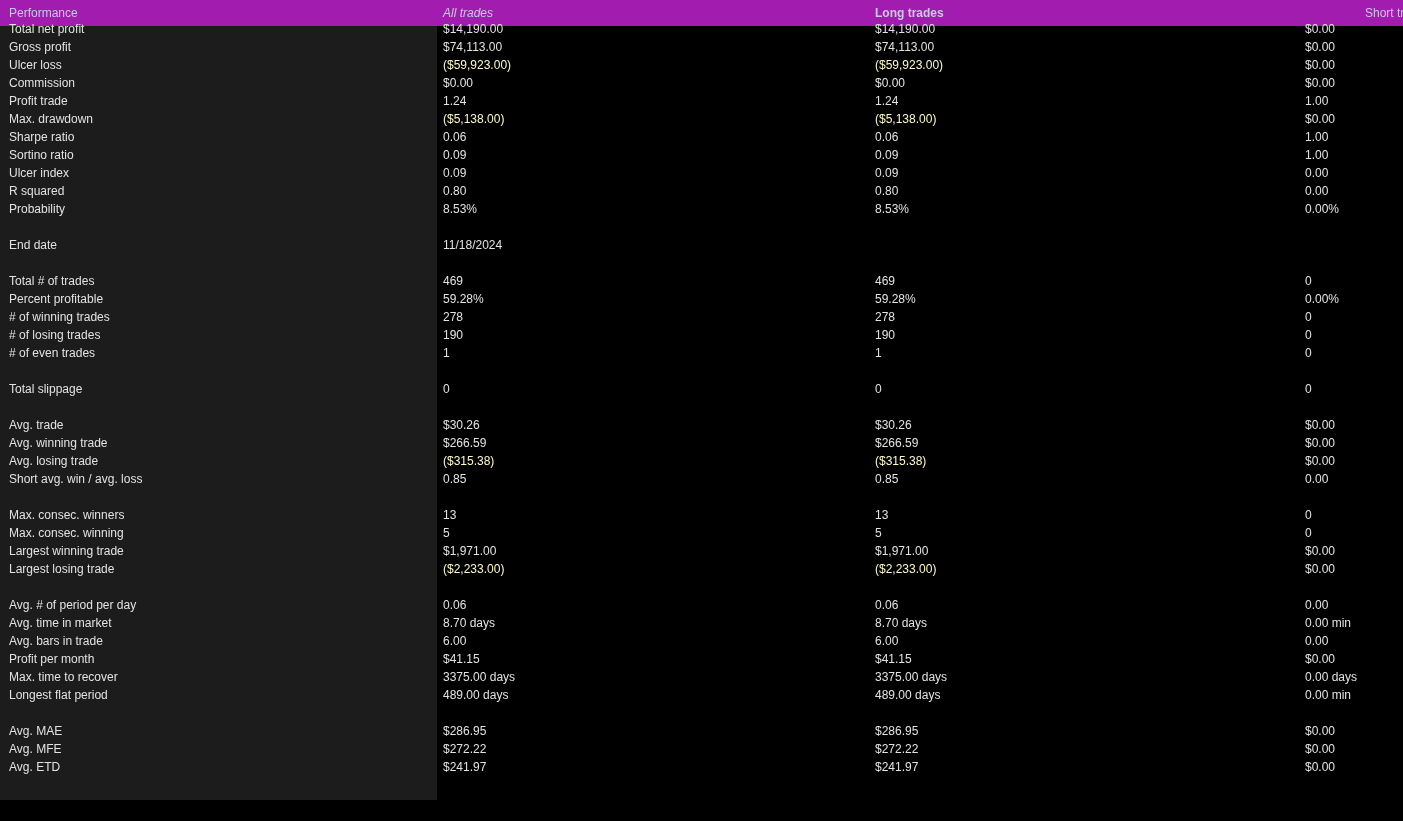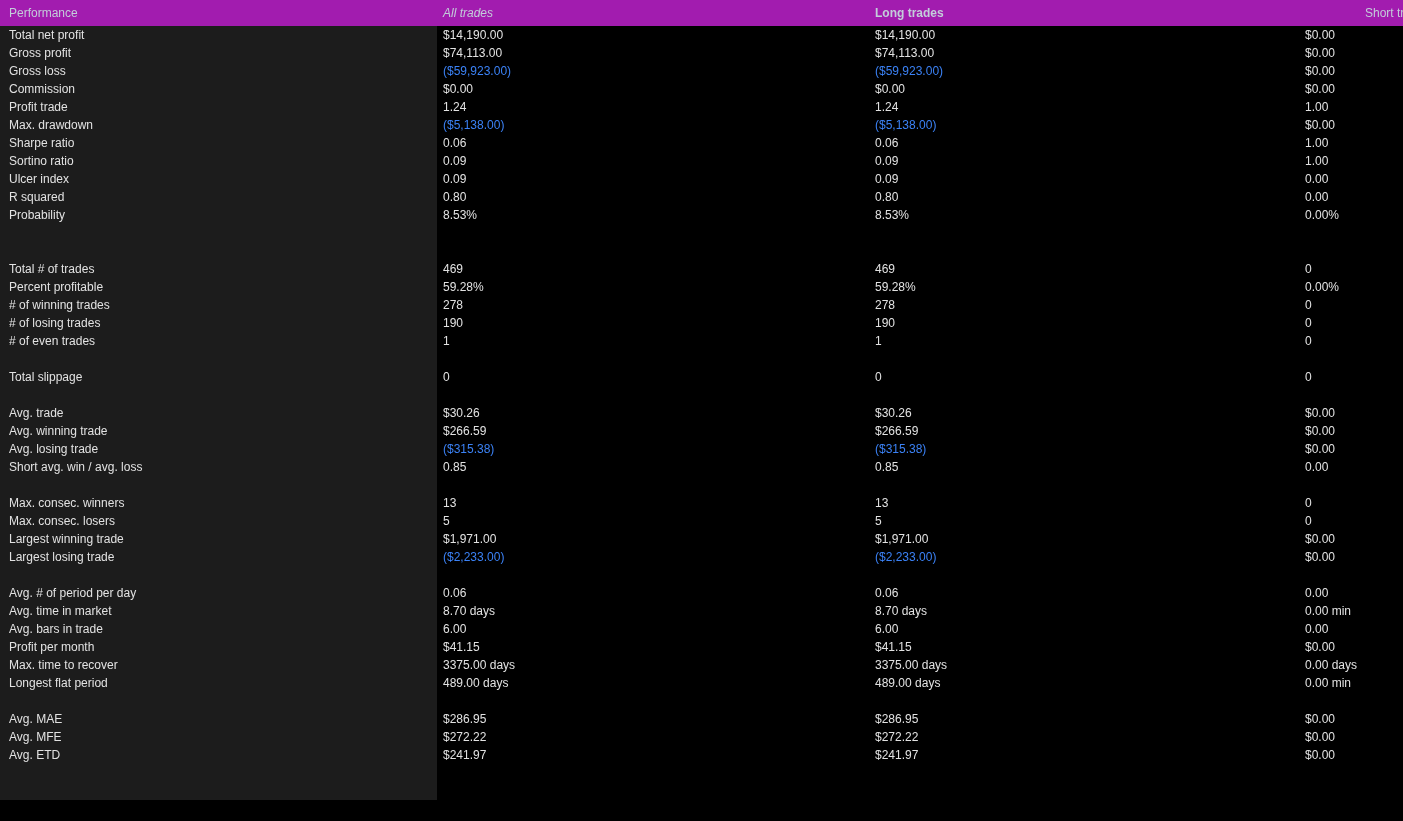--- a/index.html
+++ b/index.html
@@ -59,7 +59,7 @@
   #rows {
     position: absolute;
     left: 0;
-    top: 26px;
+    top: 20px;
     width: 1179px;
   }
   .row {

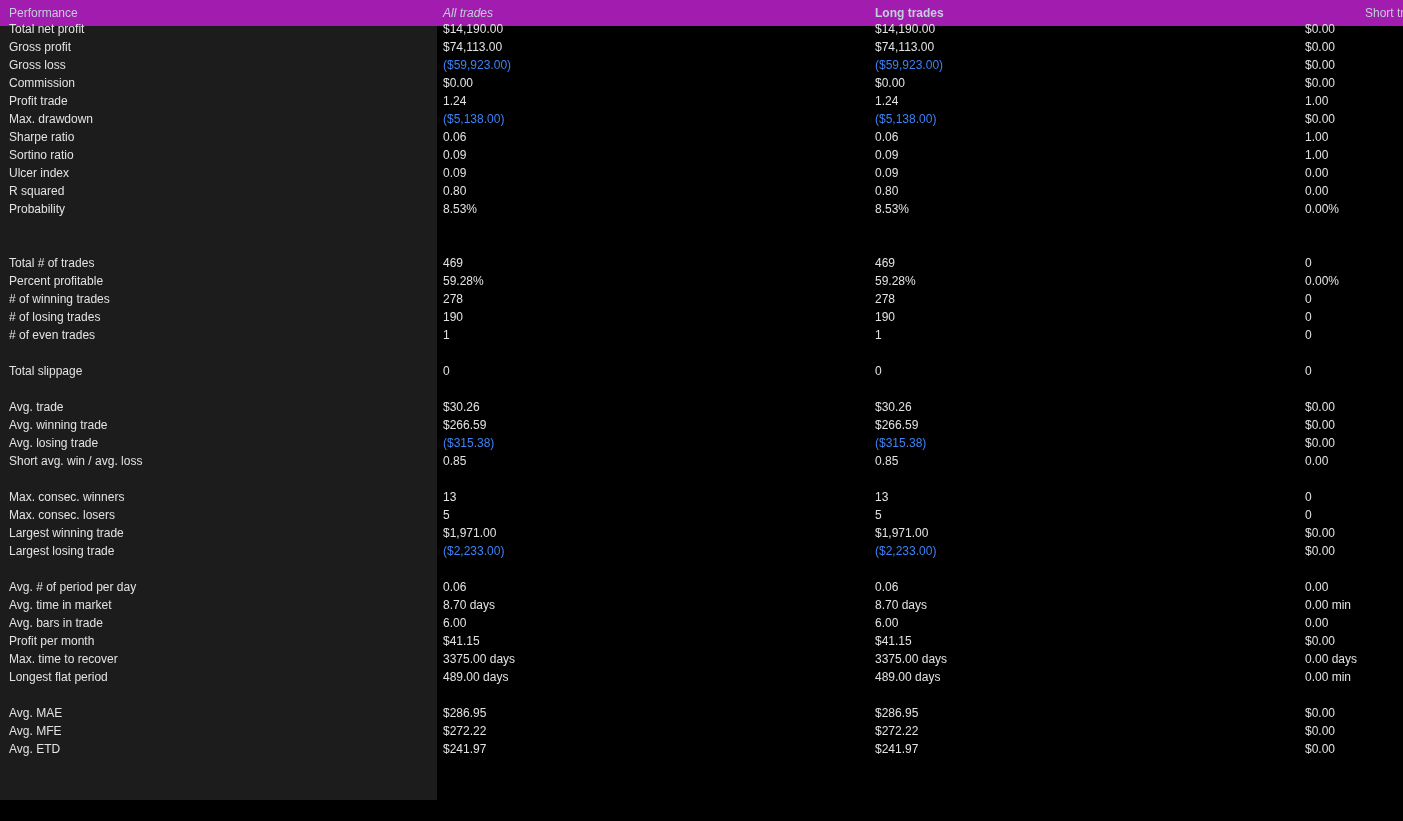--- a/index.html
+++ b/index.html
@@ -109,7 +109,7 @@
         <div class="cell c3">$0.00</div>
       </div>
       <div class="row">
-        <div class="cell c0">Gross loss</div>
+        <div class="cell c0">Ulcer loss</div>
         <div class="cell c1 neg">($59,923.00)</div>
         <div class="cell c2 neg">($59,923.00)</div>
         <div class="cell c3">$0.00</div>

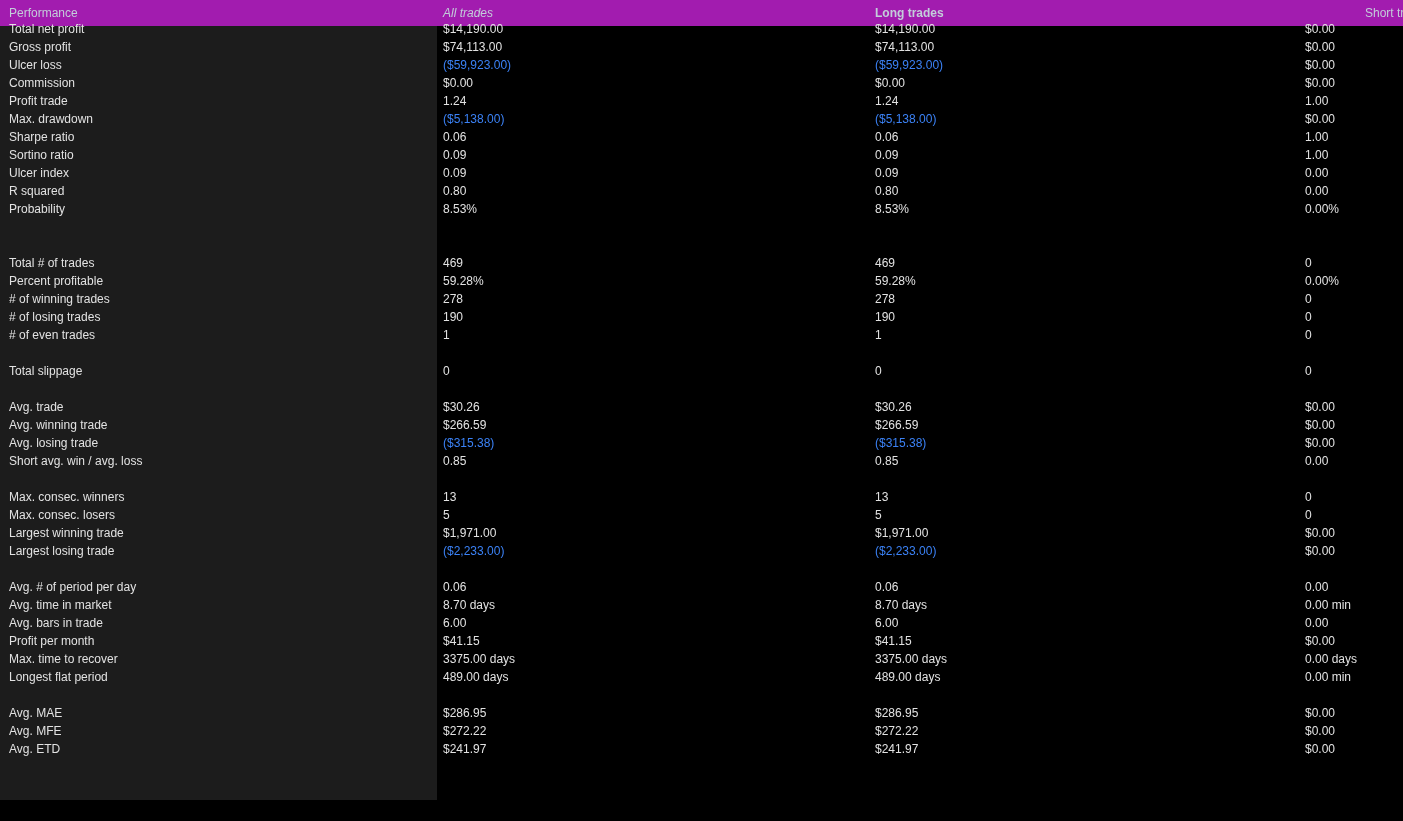--- a/index.html
+++ b/index.html
@@ -78,7 +78,7 @@
   .cell.c1 { left: 443px; }
   .cell.c2 { left: 875px; }
   .cell.c3 { left: 1305px; }
-  .cell.neg { color: #3b82f6; }
+  .cell.neg { color: #fef9c3; }
   .row.spacer { height: 18px; }
 </style>
 </head>

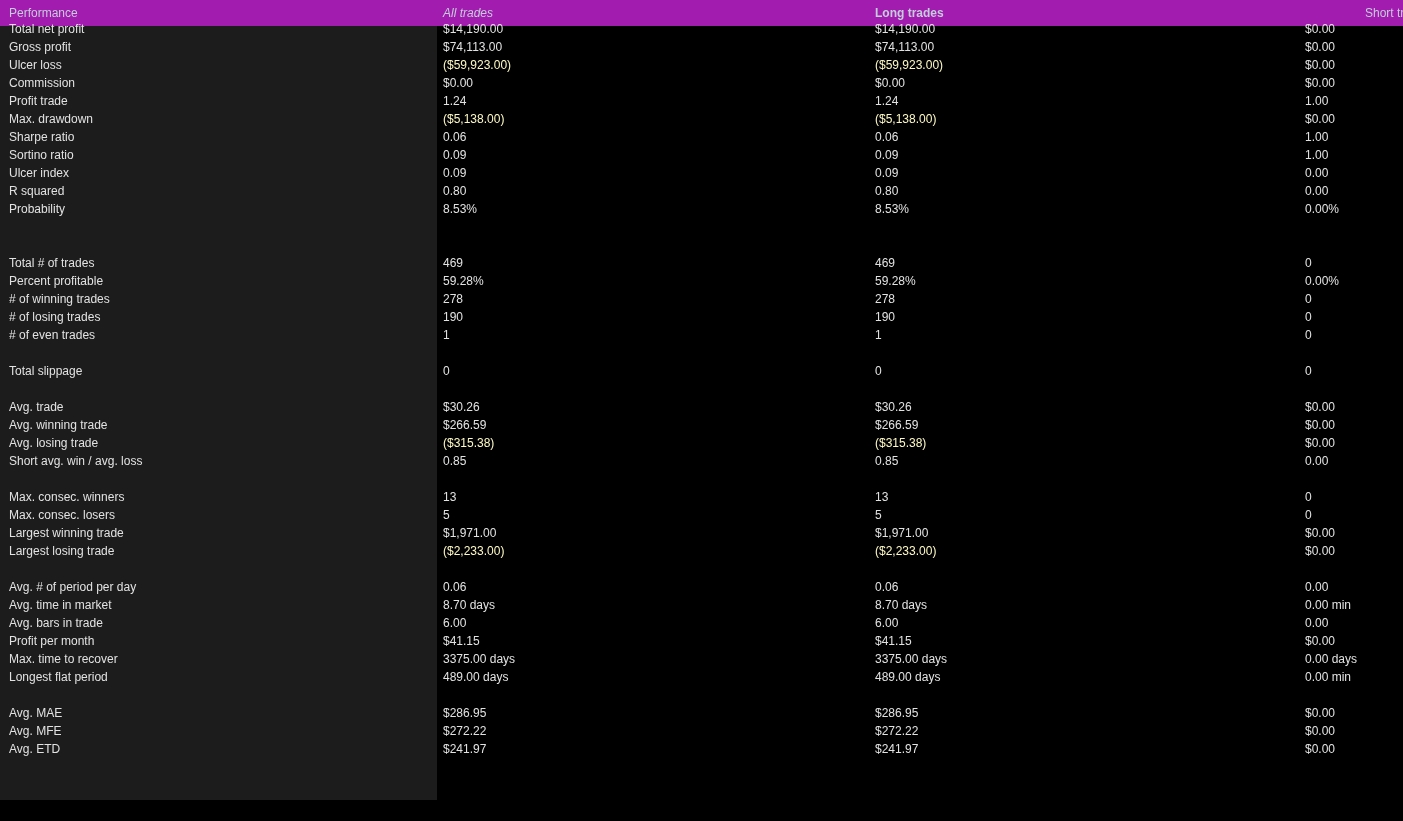--- a/index.html
+++ b/index.html
@@ -163,6 +163,10 @@
         <div class="cell c3">0.00%</div>
       </div>
       <div class="row spacer"></div>
+      <div class="row">
+        <div class="cell c0">End date</div>
+        <div class="cell c1">11/18/2024</div>
+      </div>
       <div class="row spacer"></div>
       <div class="row">
         <div class="cell c0">Total # of trades</div>

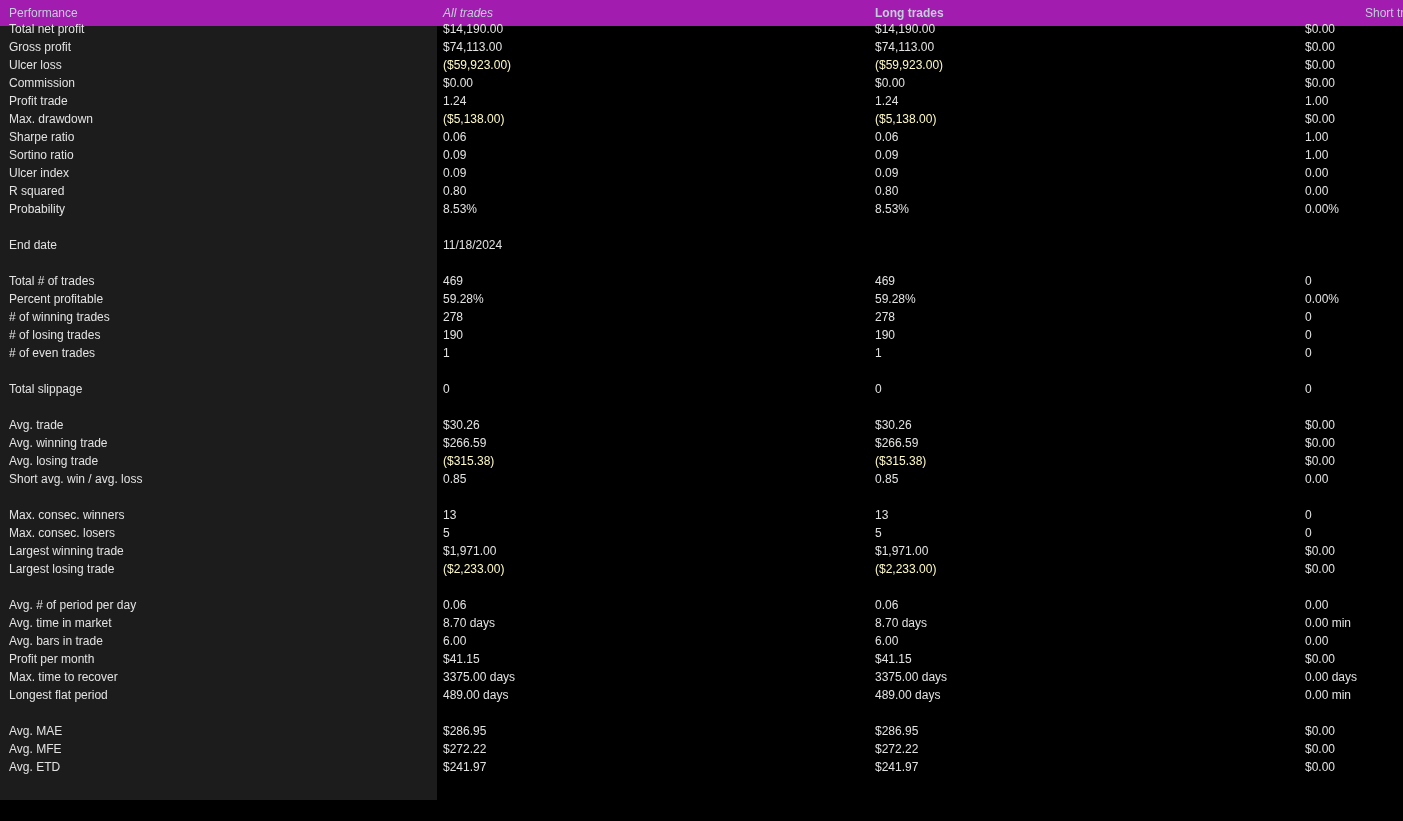--- a/index.html
+++ b/index.html
@@ -238,7 +238,7 @@
         <div class="cell c3">0</div>
       </div>
       <div class="row">
-        <div class="cell c0">Max. consec. losers</div>
+        <div class="cell c0">Max. consec. winning</div>
         <div class="cell c1">5</div>
         <div class="cell c2">5</div>
         <div class="cell c3">0</div>

